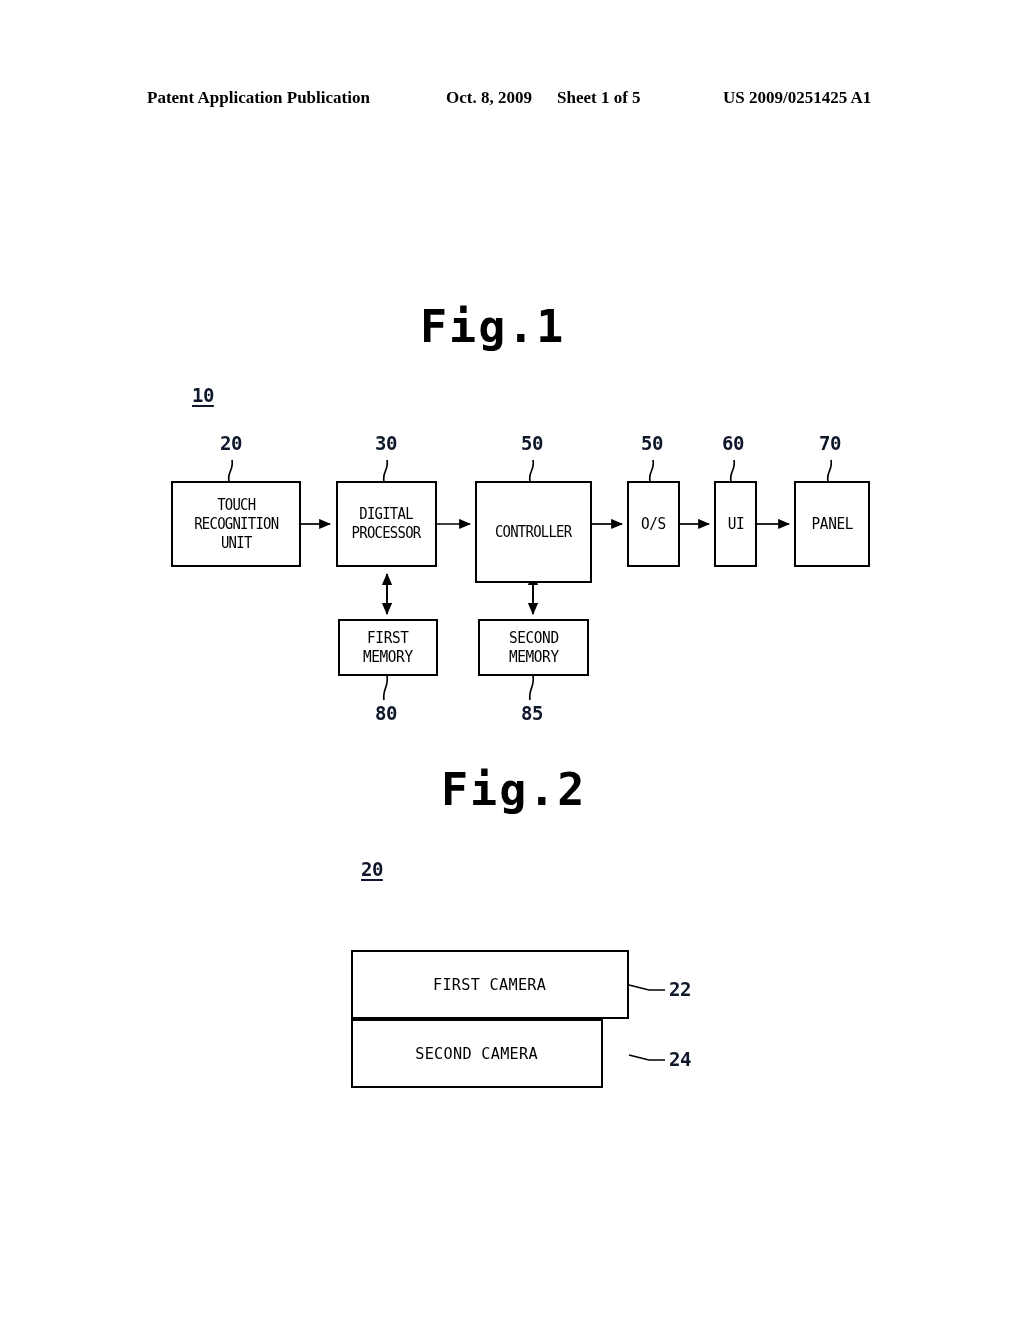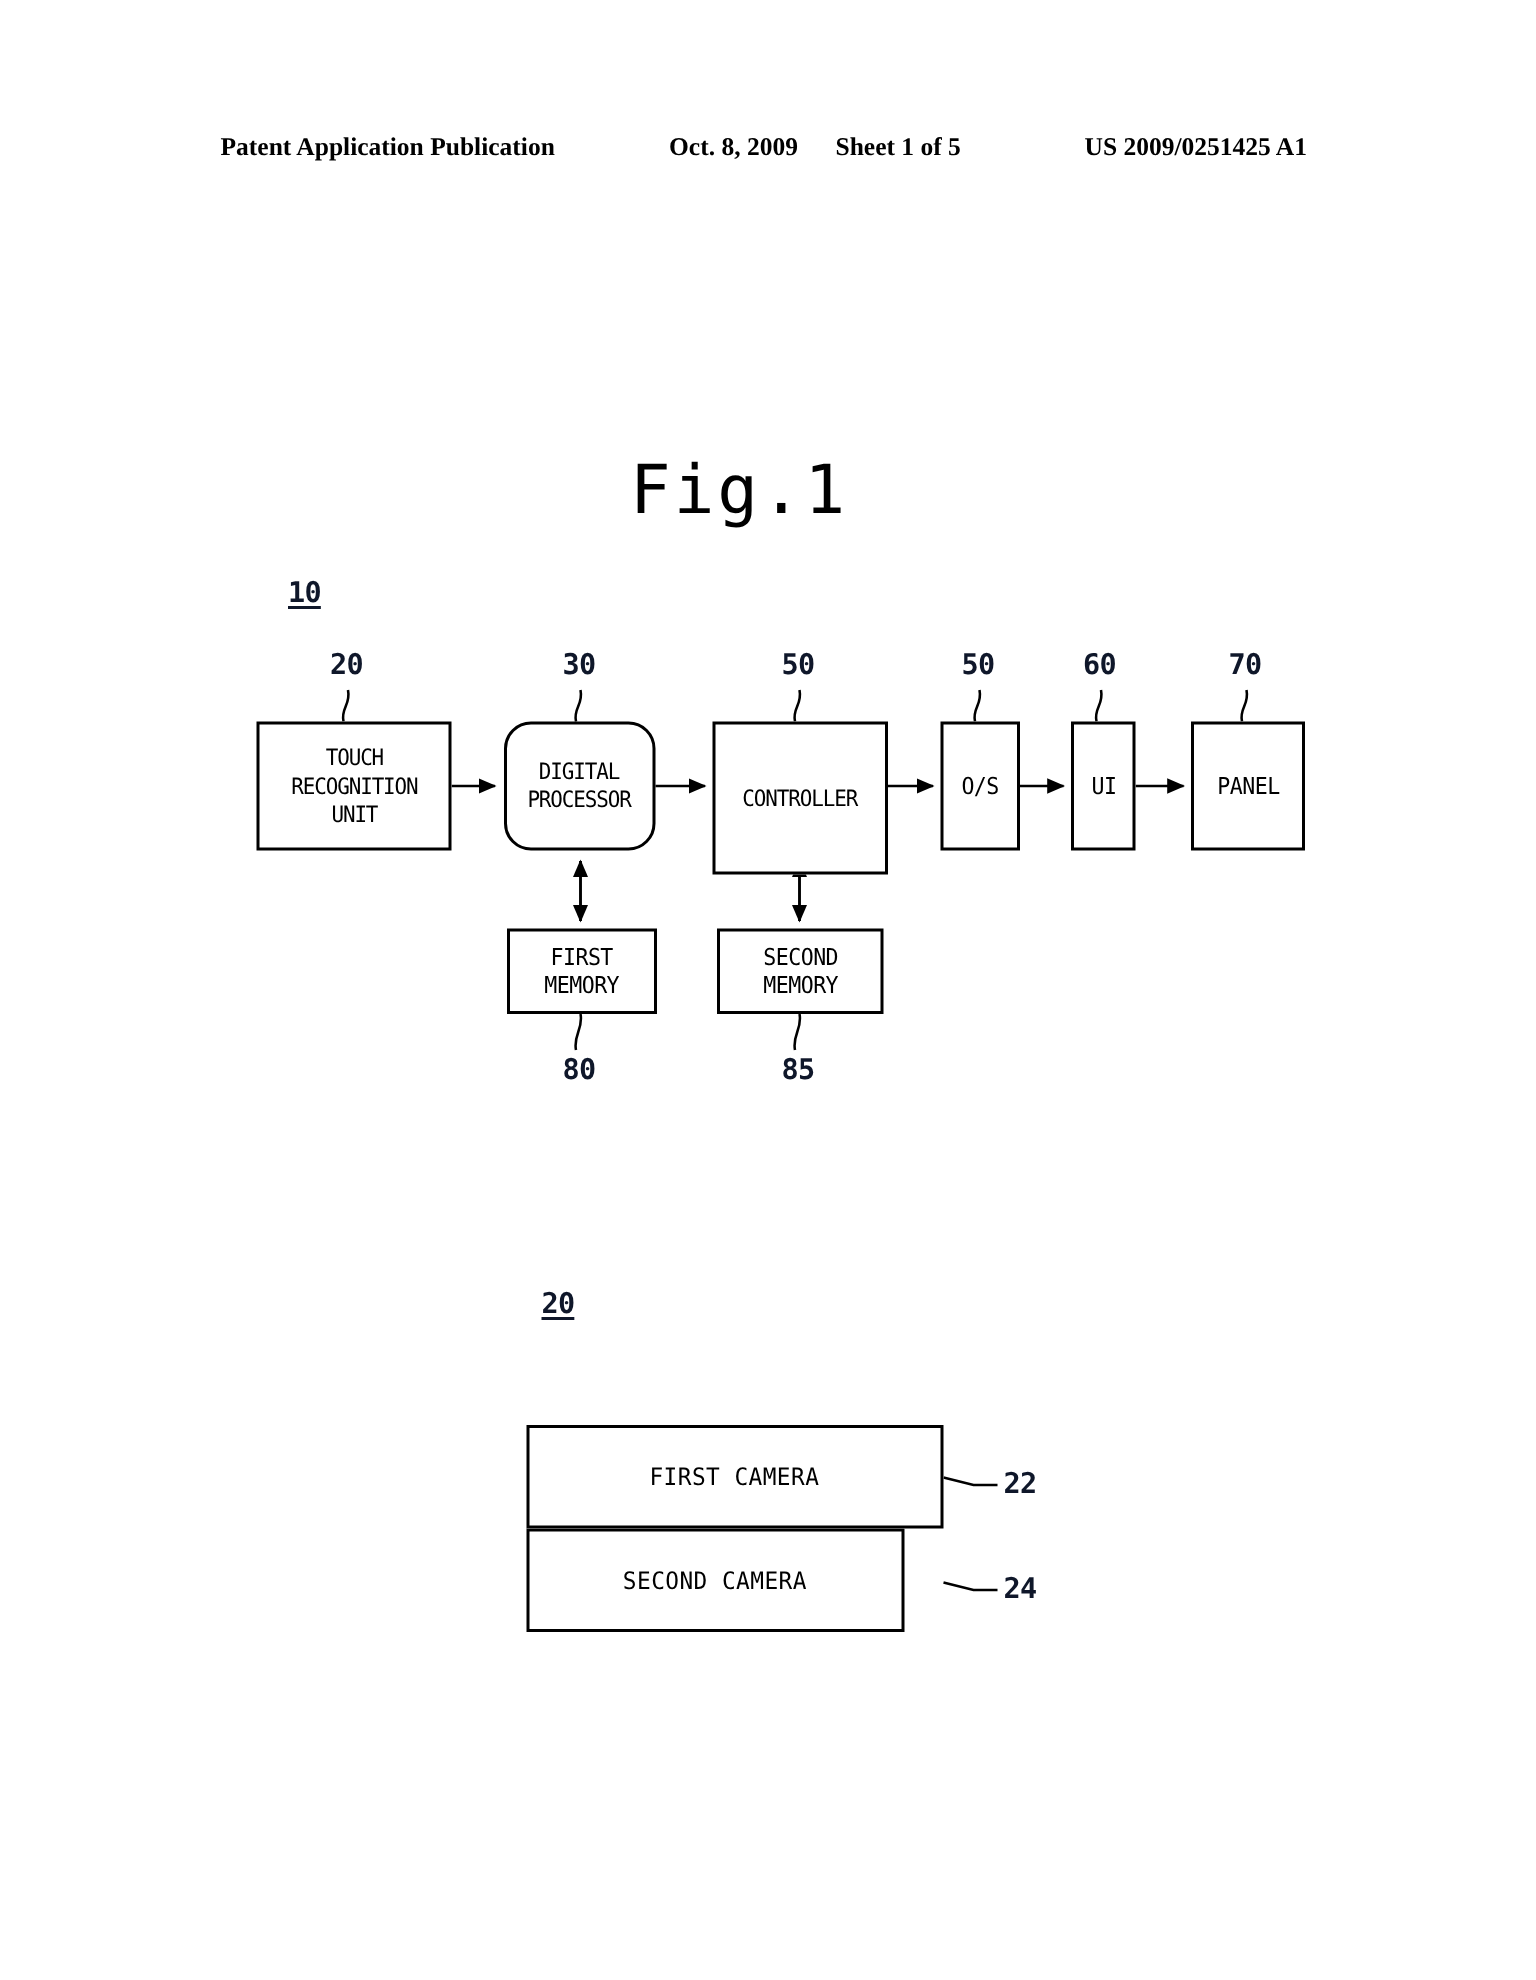--- a/index.html
+++ b/index.html
@@ -48,7 +48,7 @@
     position: absolute;
     font-family: "DejaVu Sans Mono", "Liberation Mono", monospace;
     font-size: 45px;
-    font-weight: 400;
+    font-weight: 700;
     letter-spacing: 2px;
     color: #000;
     white-space: nowrap;

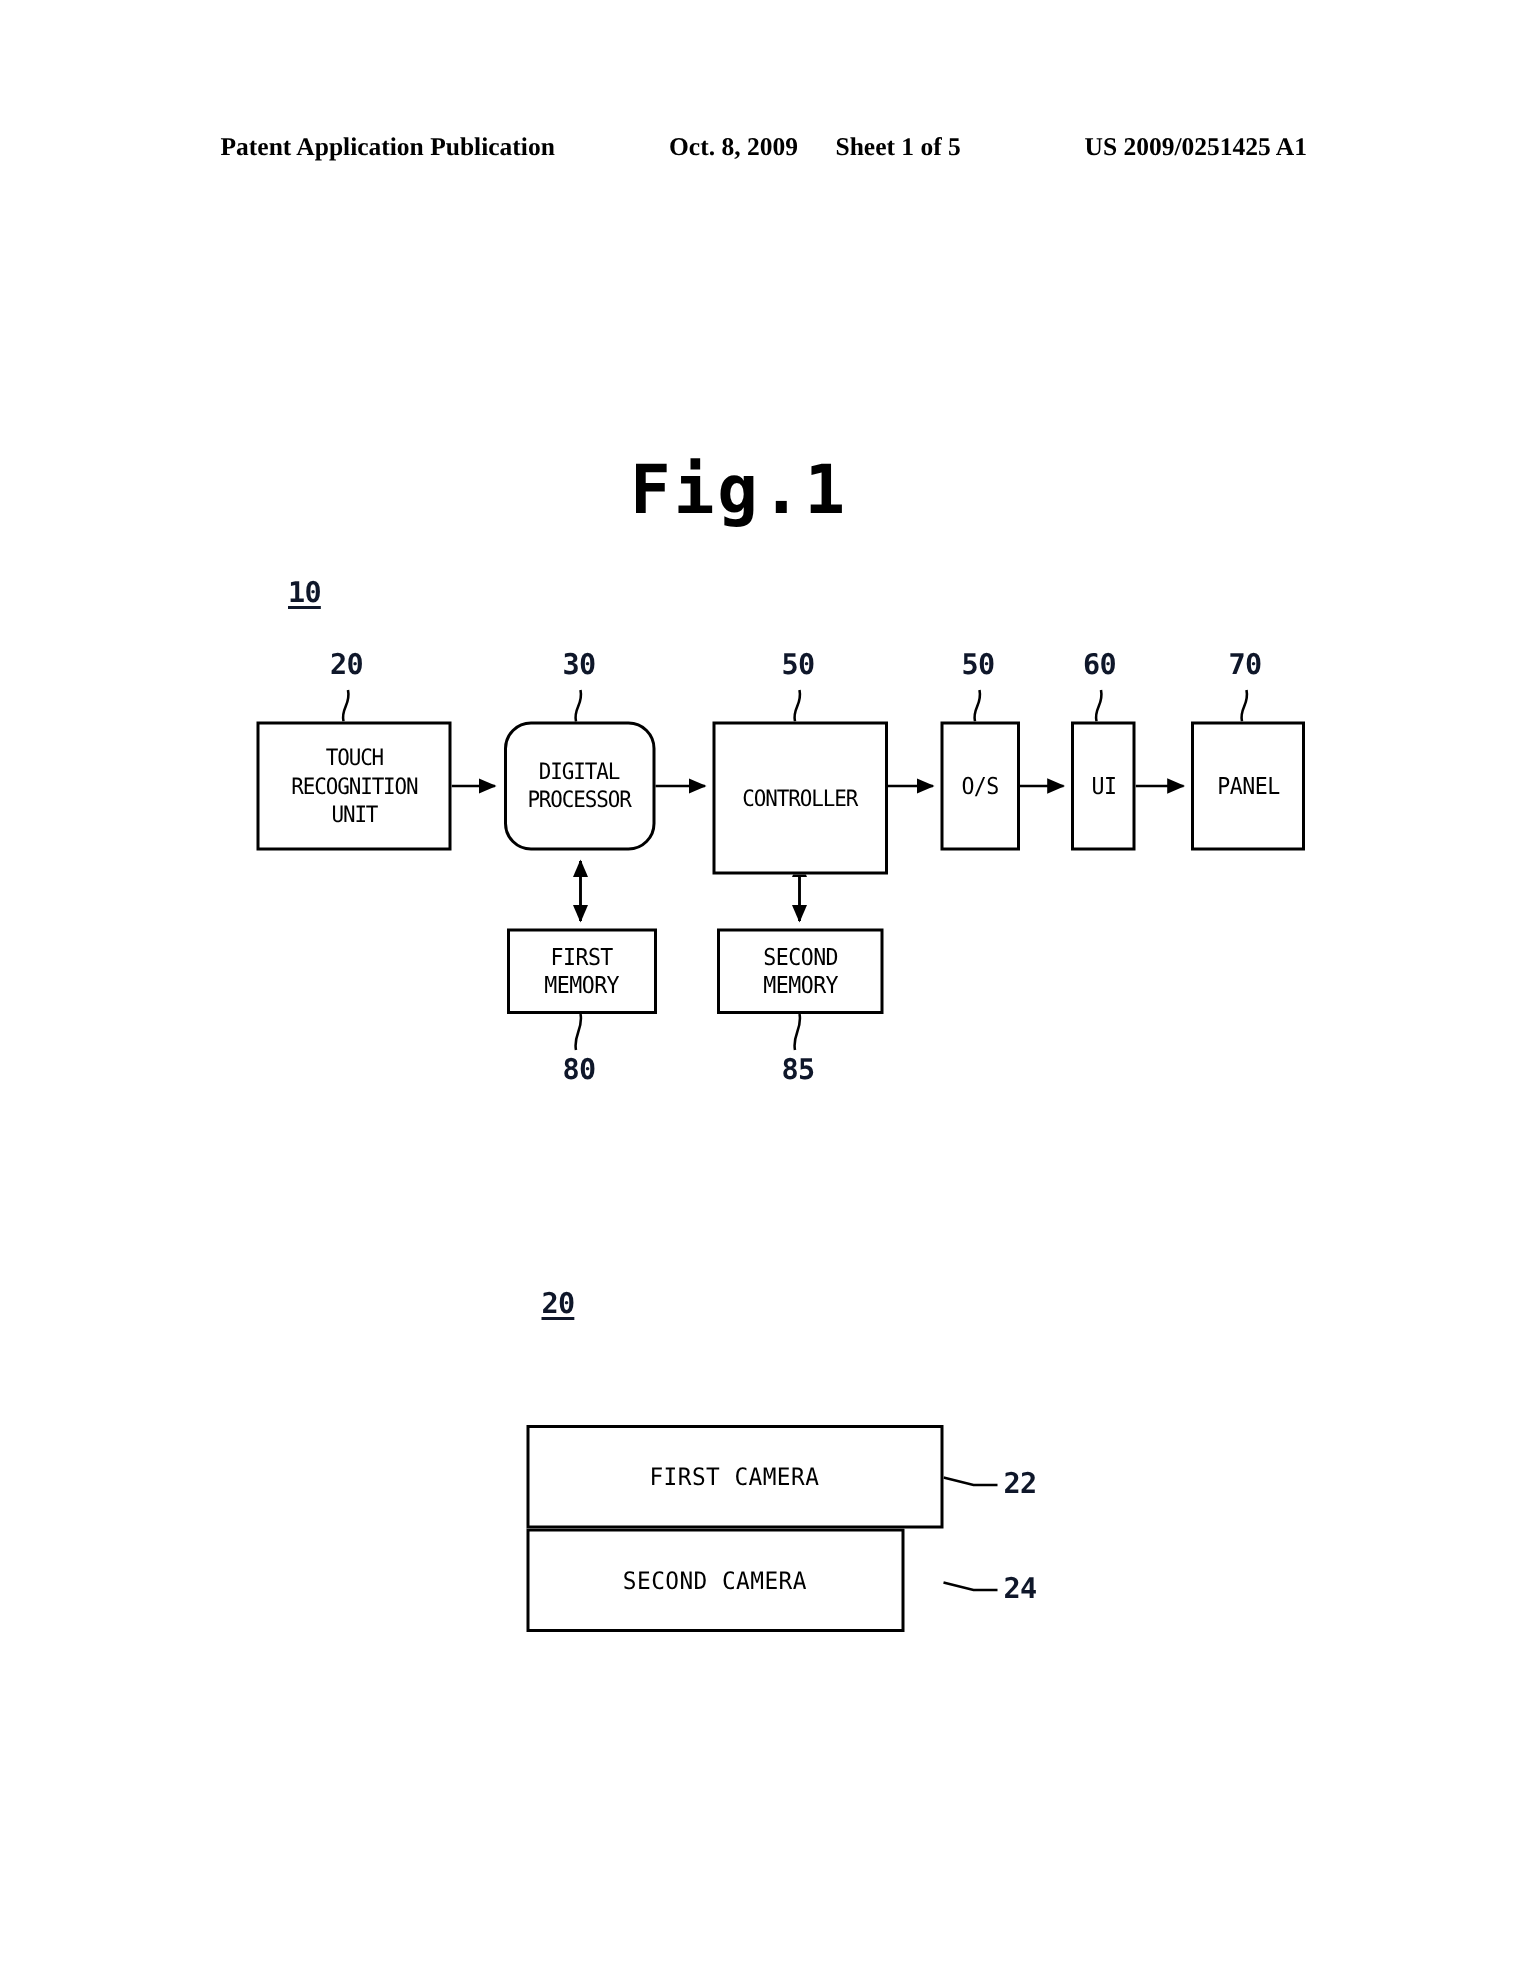--- a/index.html
+++ b/index.html
@@ -200,7 +200,7 @@
 UNIT</span>
   </div>
 
-  <div class="node-box" style="left:320px; top:481px; width:101px; height:86px;border-radius:18px;">
+  <div class="node-box" style="left:320px; top:481px; width:101px; height:86px;">
     <span class="node-label tight">DIGITAL
 PROCESSOR</span>
   </div>

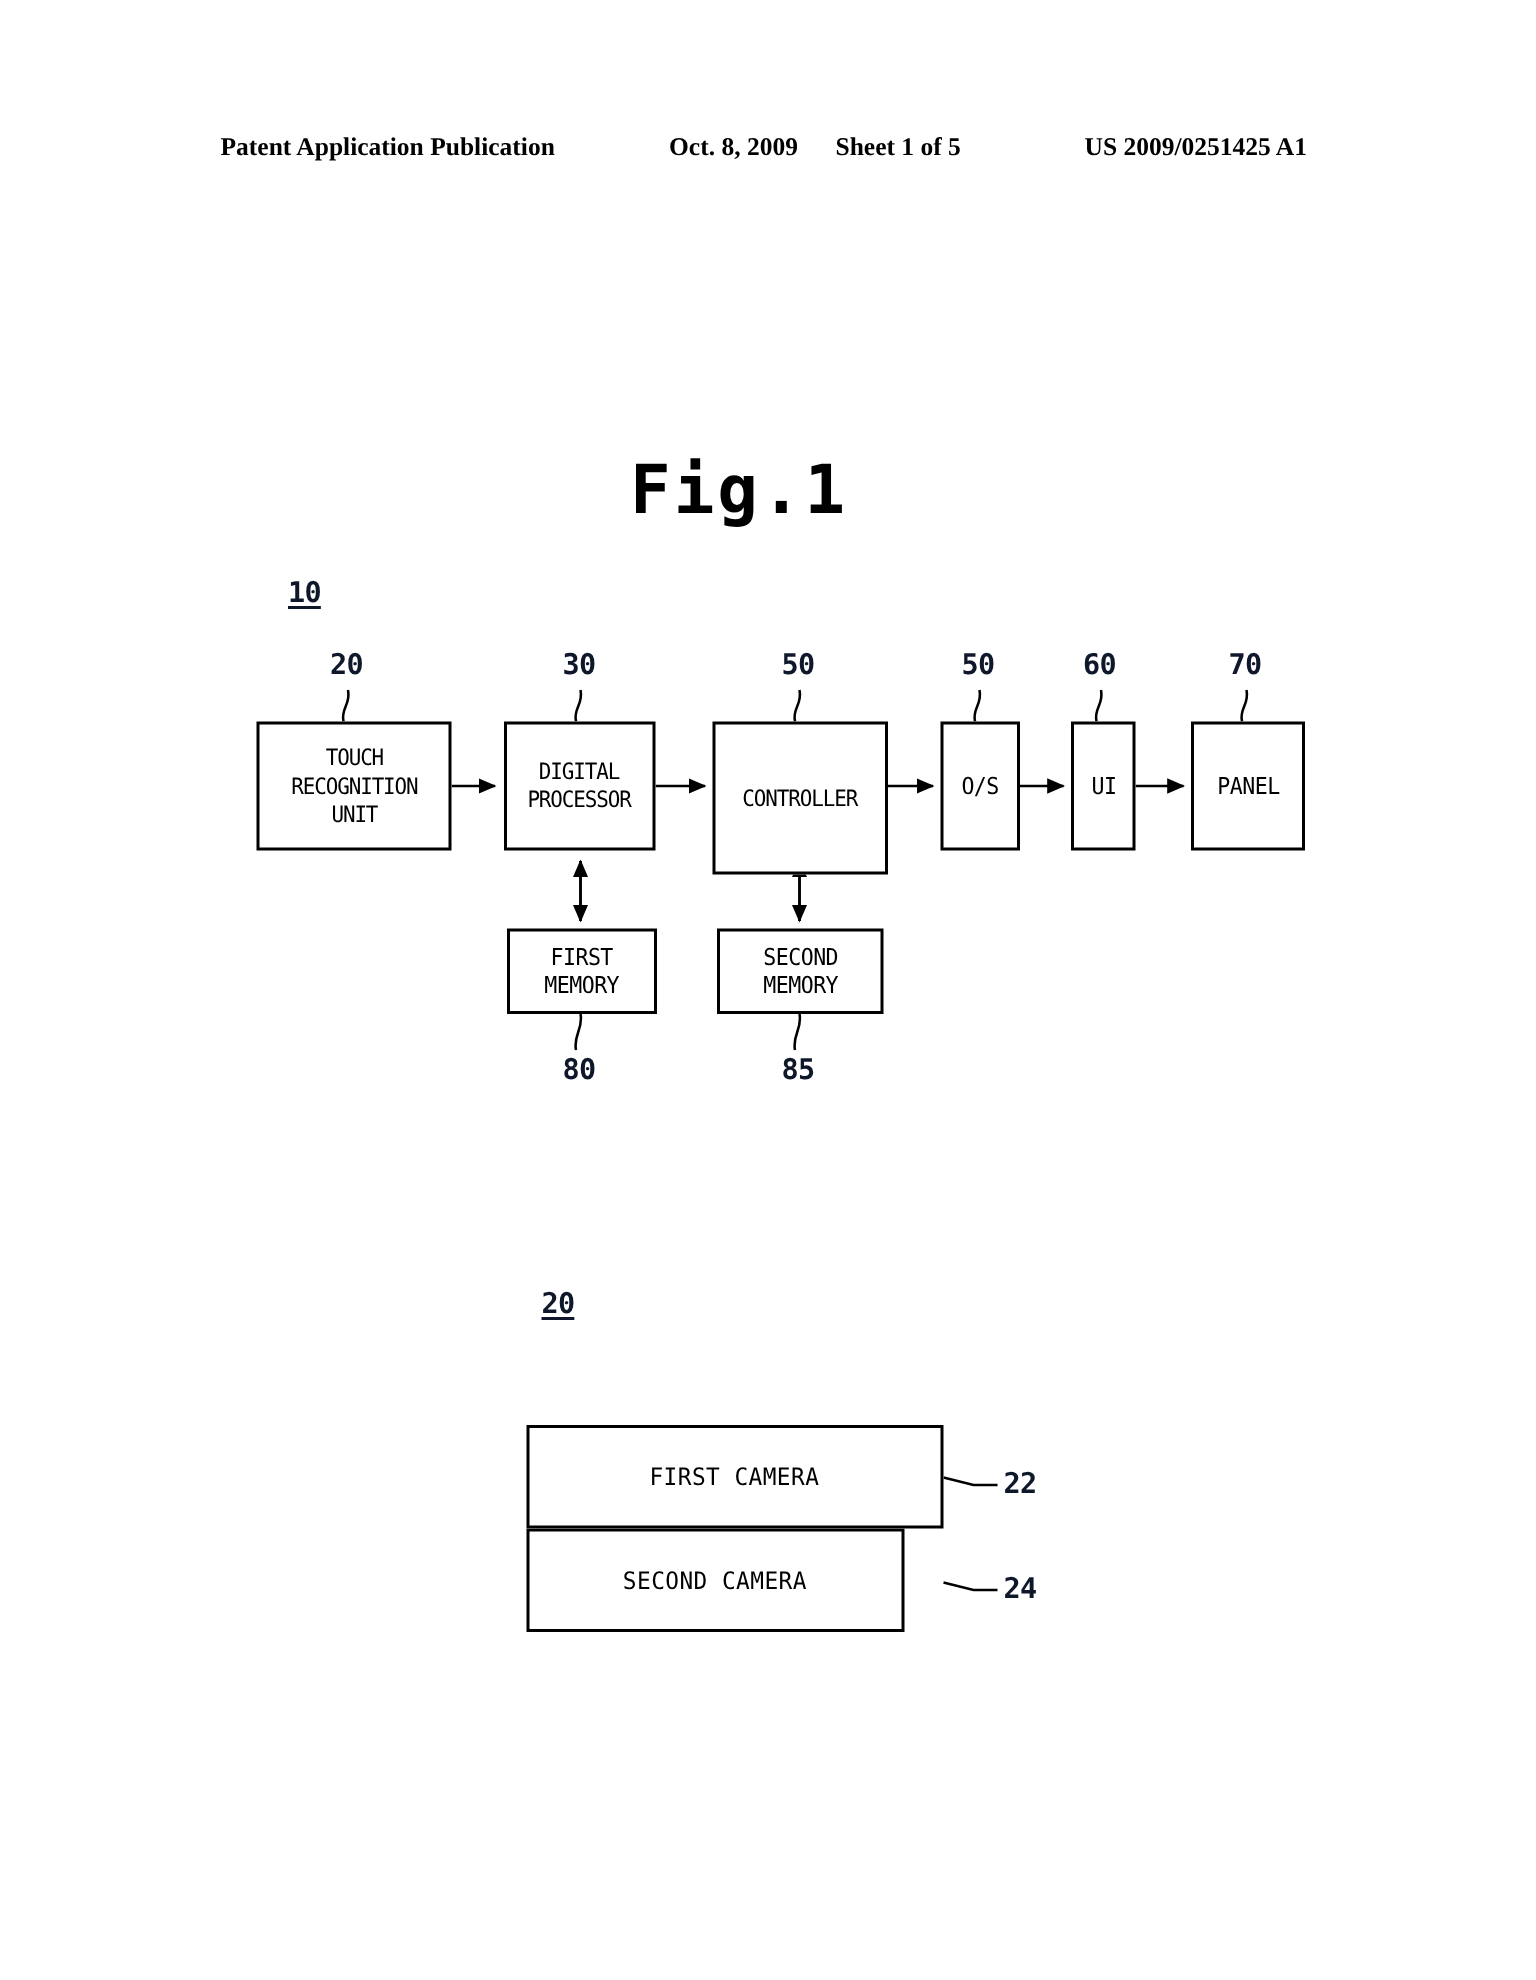--- a/index.html
+++ b/index.html
@@ -231,6 +231,7 @@
 MEMORY</span>
   </div>
 
+  <div class="fig-title" id="fig2-title">Fig.2</div>
 
   <div class="ref-num underlined" style="left:345px; top:858px;">20</div>
 

